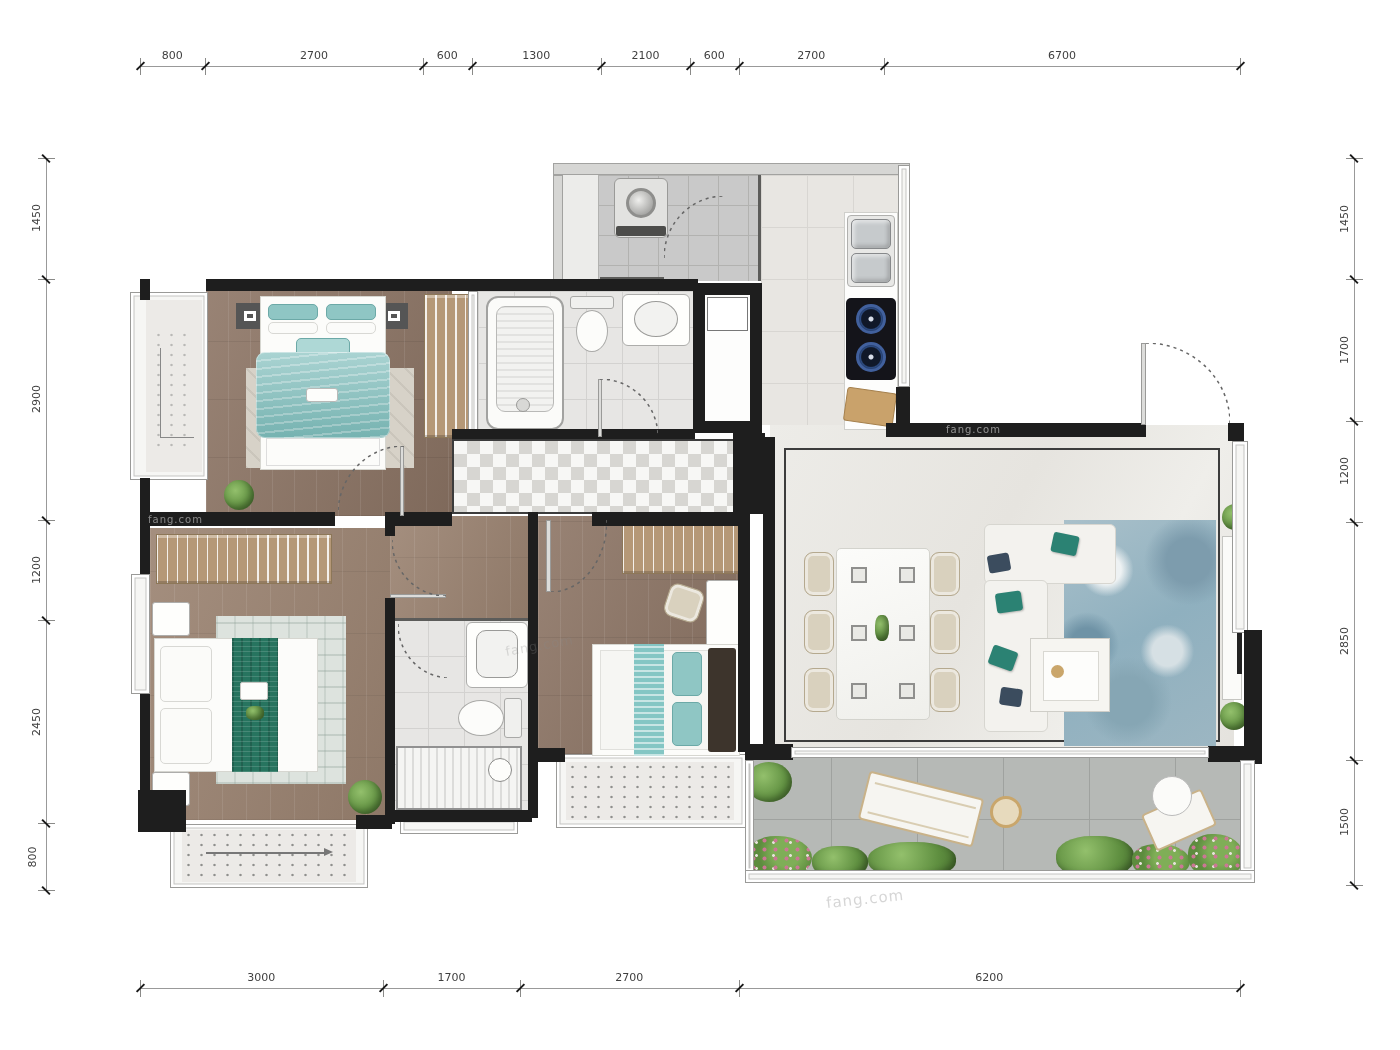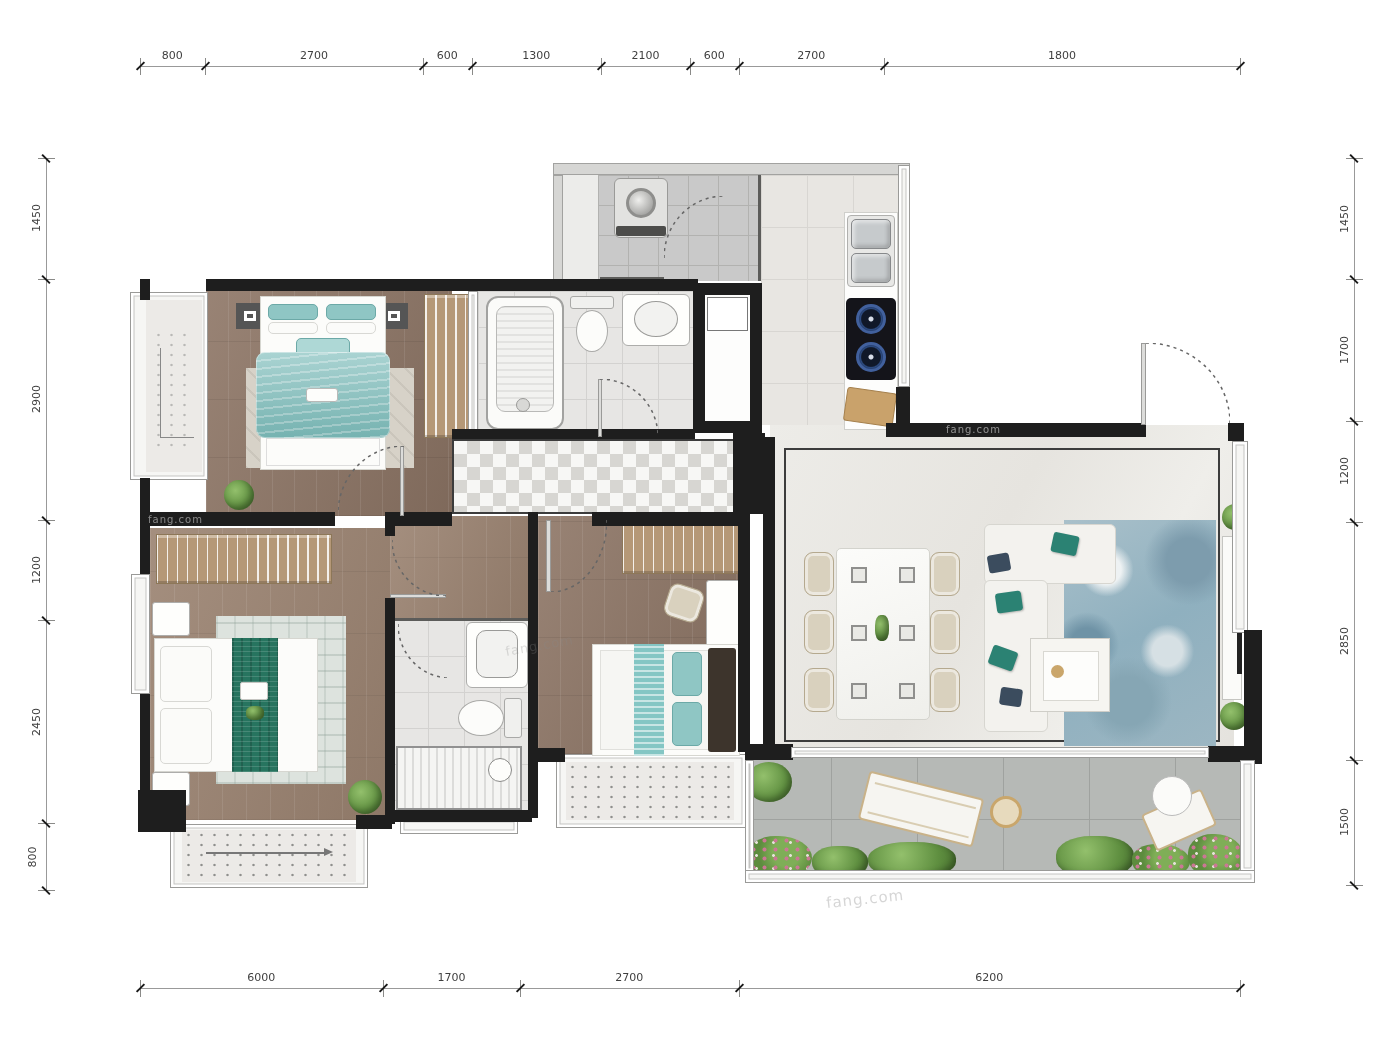--- a/index.html
+++ b/index.html
@@ -388,7 +388,7 @@
         <div class="tick" style="left: 1100px;">
           <div class="slash"></div>
         </div>
-        <div class="dim-label" style="left: 922.059px;">1800</div>
+        <div class="dim-label" style="left: 922.059px;">6700</div>
       </div>
       <div class="dim h" style="left: 140px; top: 988px; width: 1100px;">
         <div class="dim-line"></div>

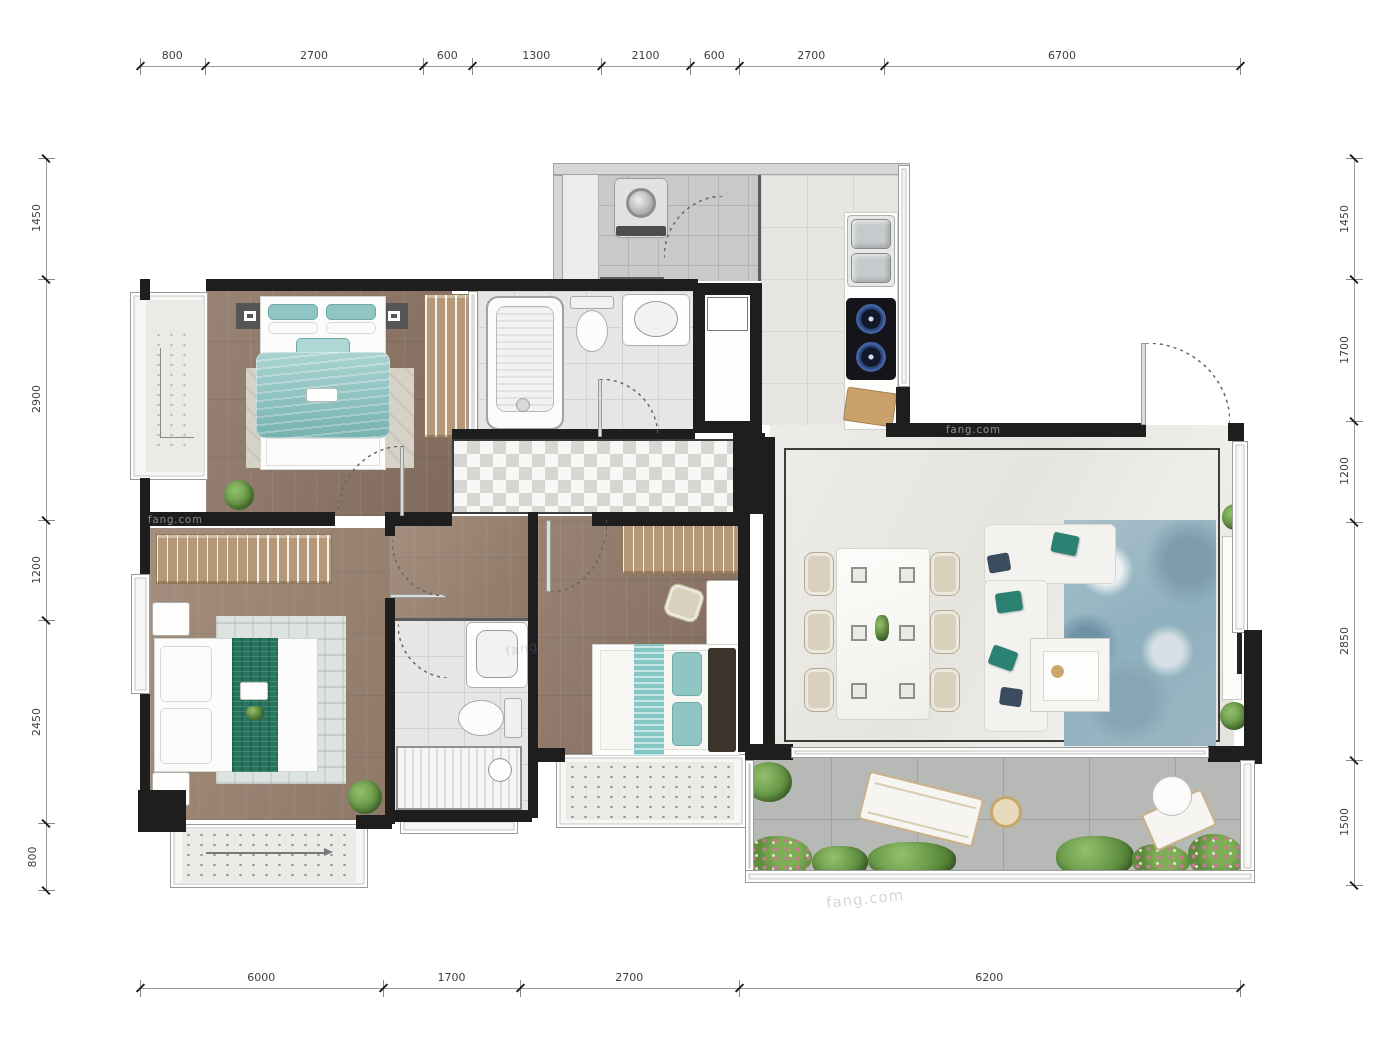--- a/index.html
+++ b/index.html
@@ -398,7 +398,7 @@
         <div class="tick" style="left: 242.647px;">
           <div class="slash"></div>
         </div>
-        <div class="dim-label" style="left: 121.324px;">6000</div>
+        <div class="dim-label" style="left: 121.324px;">3000</div>
         <div class="tick" style="left: 380.147px;">
           <div class="slash"></div>
         </div>

